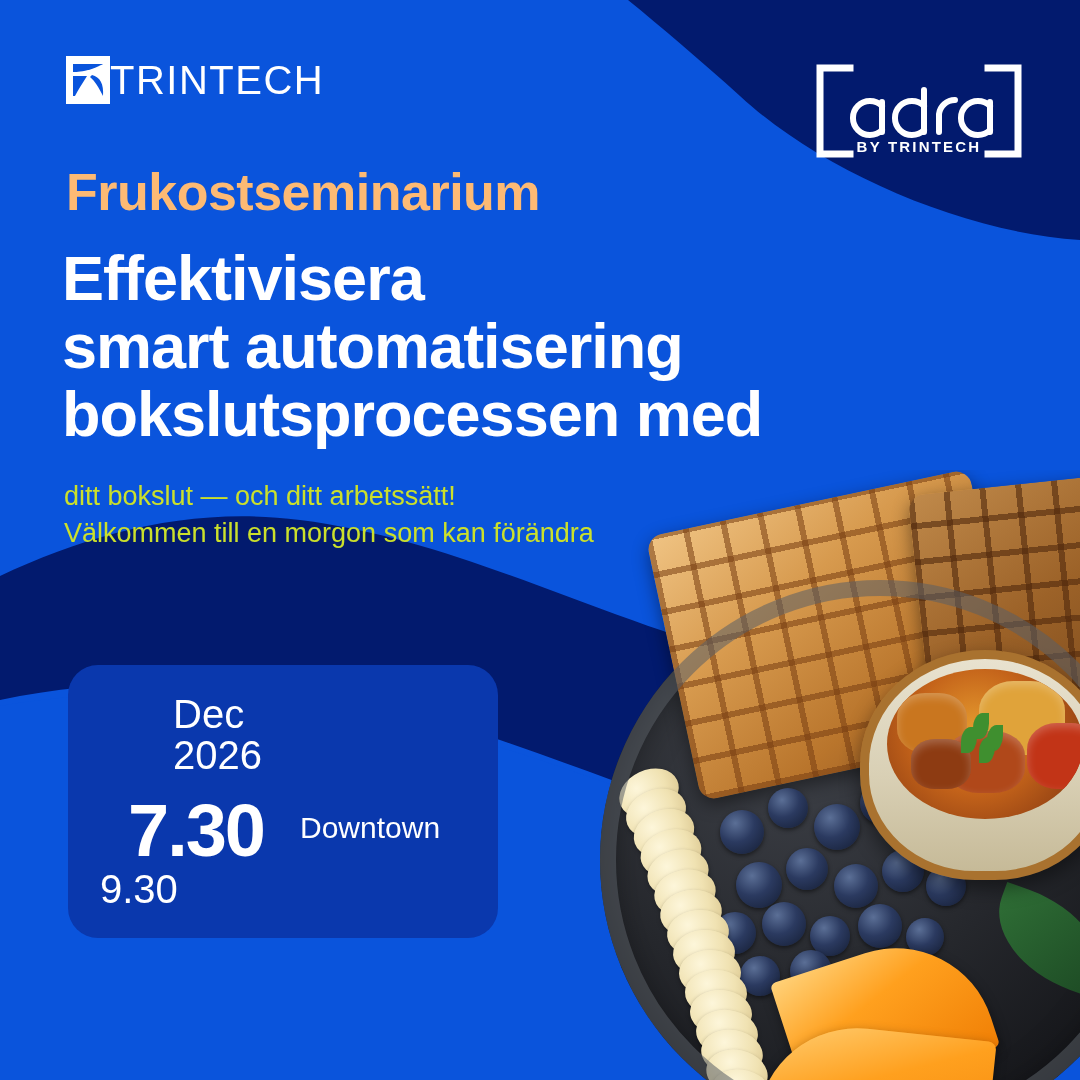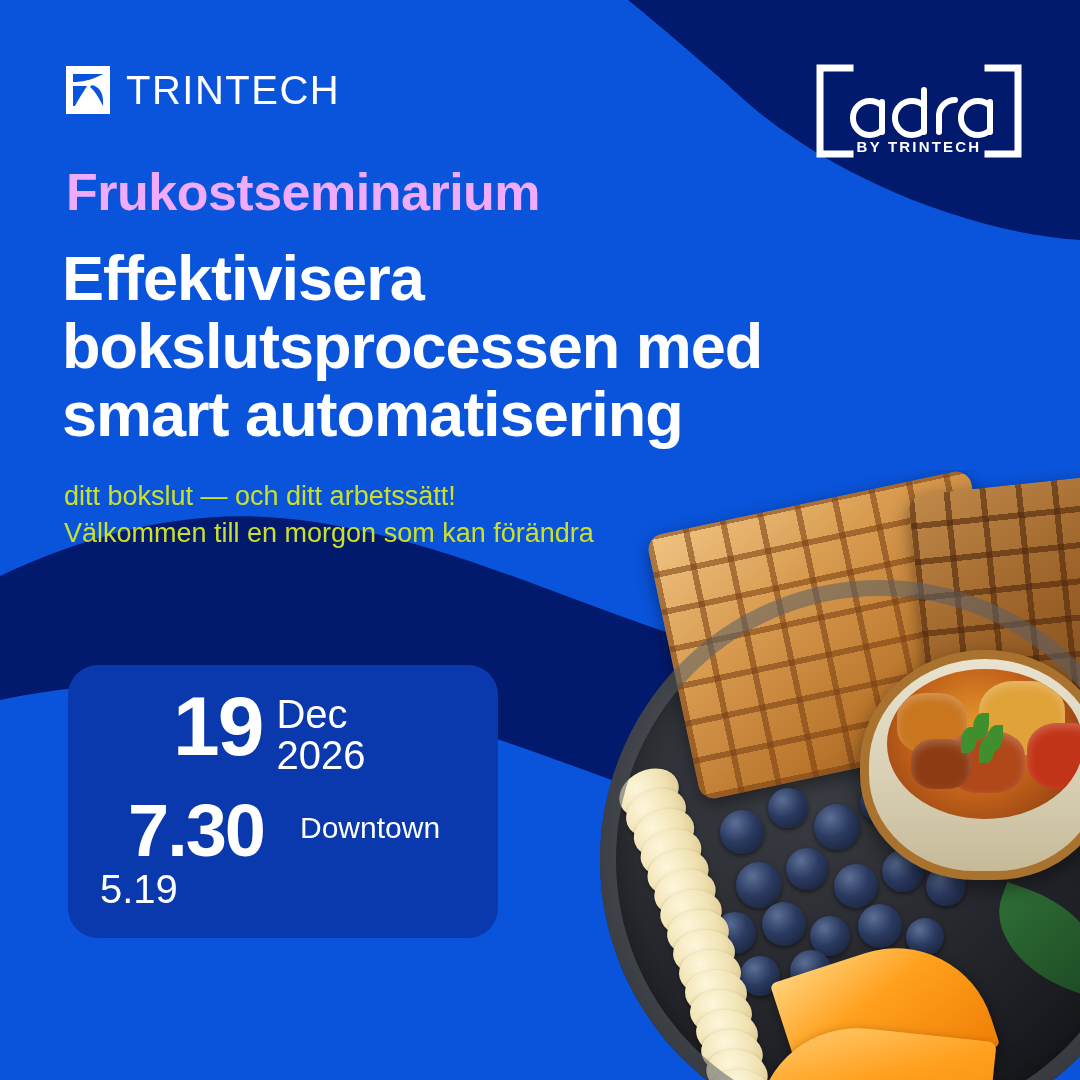--- a/index.html
+++ b/index.html
@@ -101,8 +101,8 @@
 
   
   .trintech-logo {
-    position:absolute; left:66px; top:66px;
-    display:flex; align-items:center; gap:16px;
+    position:absolute; left:66px; top:56px;
+    display:flex; align-items:center; gap:0;
   }
   .trintech-mark { width:44px; height:48px; display:block; }
   .trintech-word {

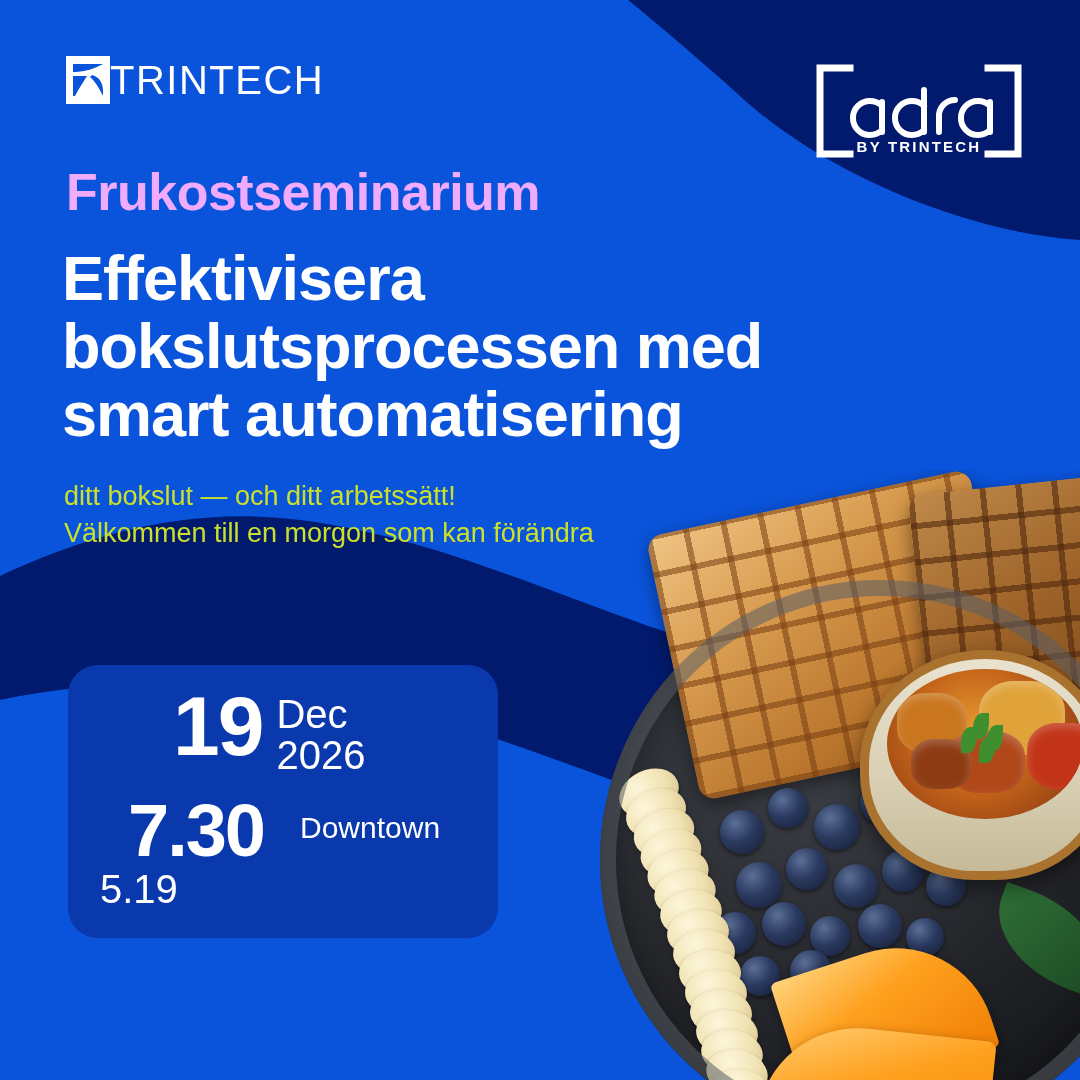--- a/index.html
+++ b/index.html
@@ -117,7 +117,7 @@
   
   .eyebrow {
     position:absolute; left:66px; top:166px;
-    color:#f0abfc;
+    color:#fdba74;
     font-size:52px; font-weight:bold; letter-spacing:-0.5px; line-height:1;
   }
   .headline {

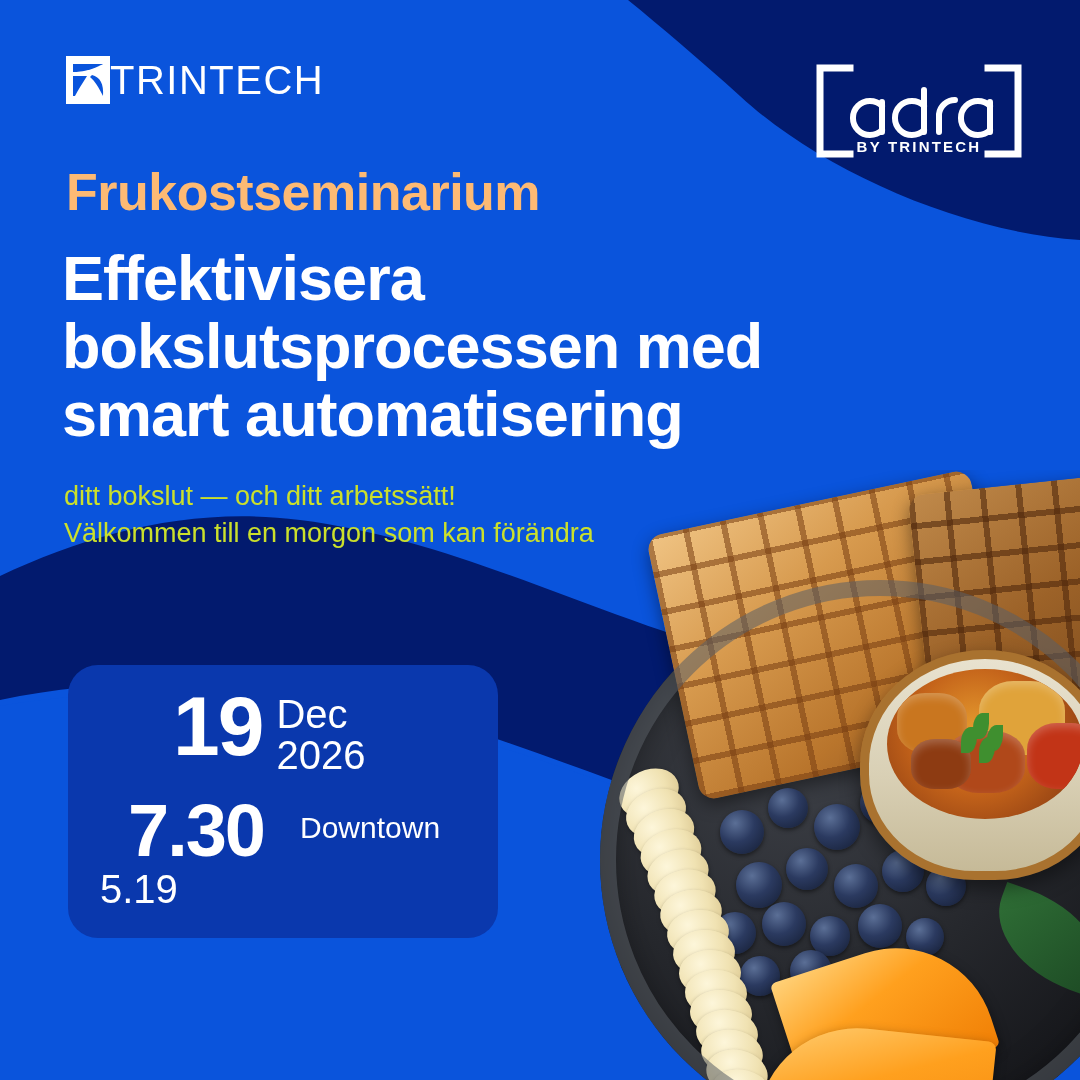--- a/index.html
+++ b/index.html
@@ -279,8 +279,8 @@
 
   <div class="headline">
     <span>Effektivisera</span>
+    <span>smart automatisering</span>
     <span>bokslutsprocessen med</span>
-    <span>smart automatisering</span>
   </div>
 
   <div class="subtitle">

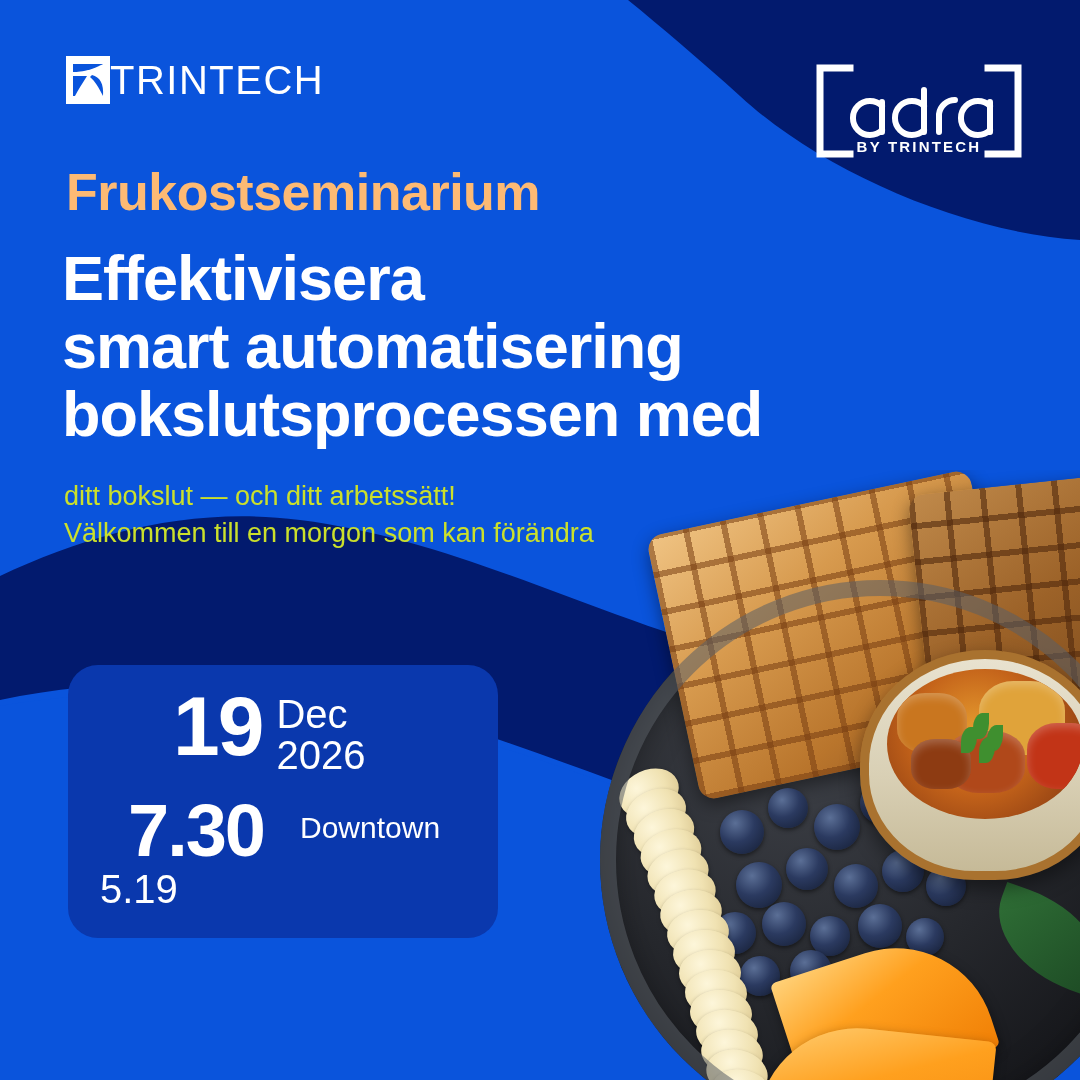--- a/index.html
+++ b/index.html
@@ -293,7 +293,6 @@
   <div class="info-content">
 
     <div class="date-row">
-      <div class="date-day">19</div>
       <div class="date-my">
         <div class="date-mon">Dec</div>
         <div class="date-year">2026</div>

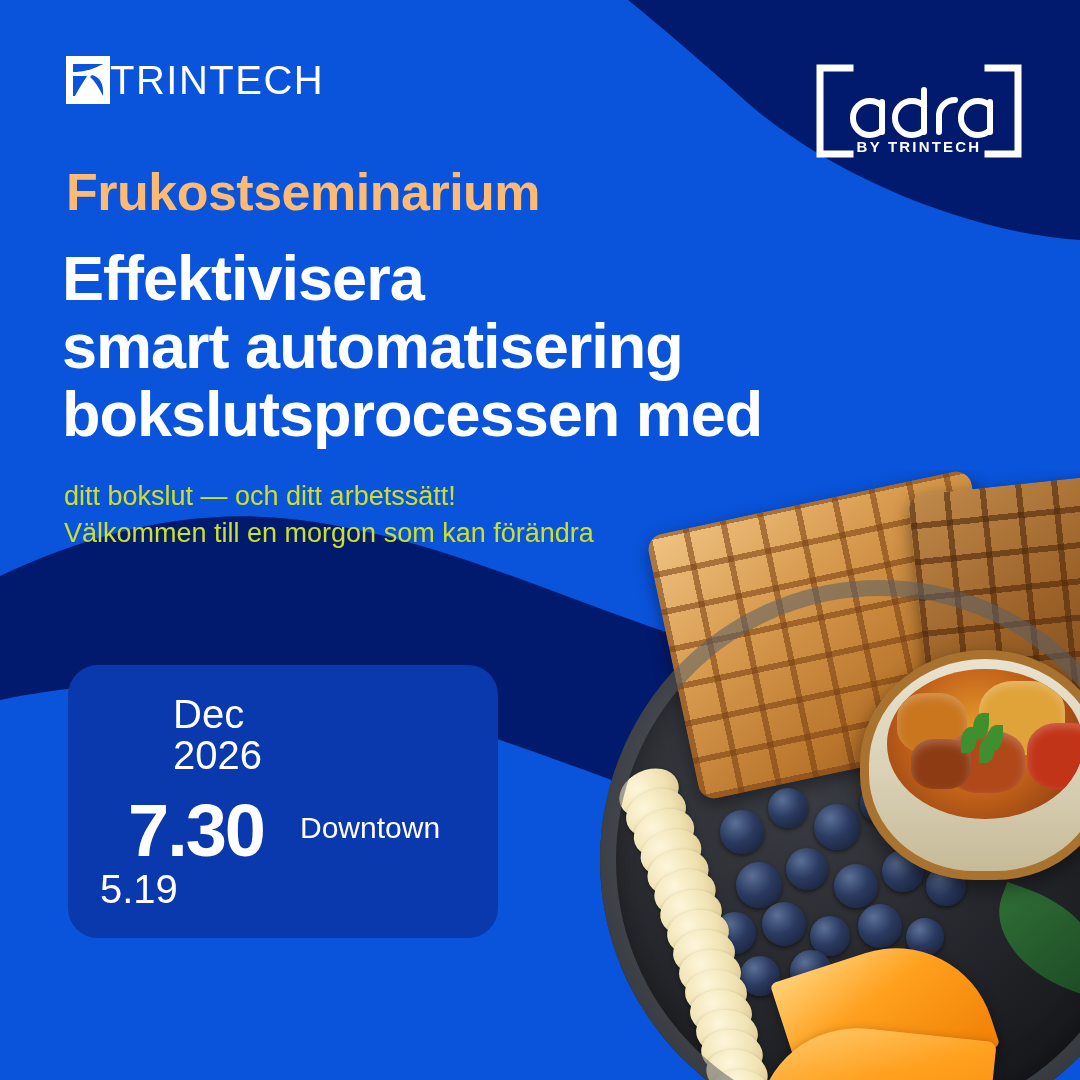--- a/index.html
+++ b/index.html
@@ -302,7 +302,7 @@
     <div class="time-row">
       <div class="time-col">
         <div class="time-start">7.30</div>
-        <div class="time-end">5.19</div>
+        <div class="time-end">9.30</div>
       </div>
       <div class="venue-col">
         <div class="venue-city">Downtown</div>

